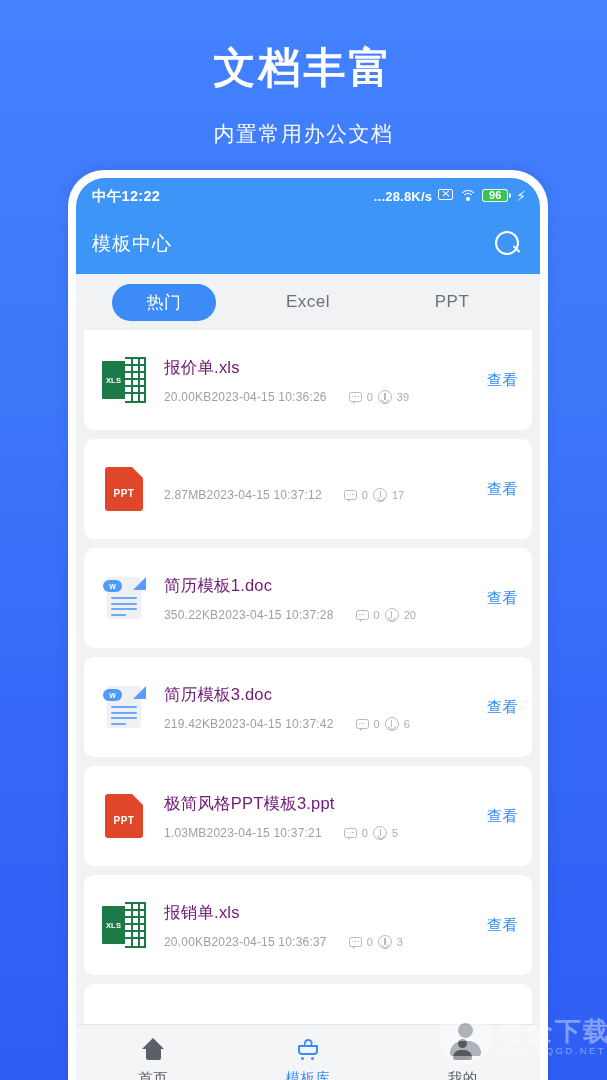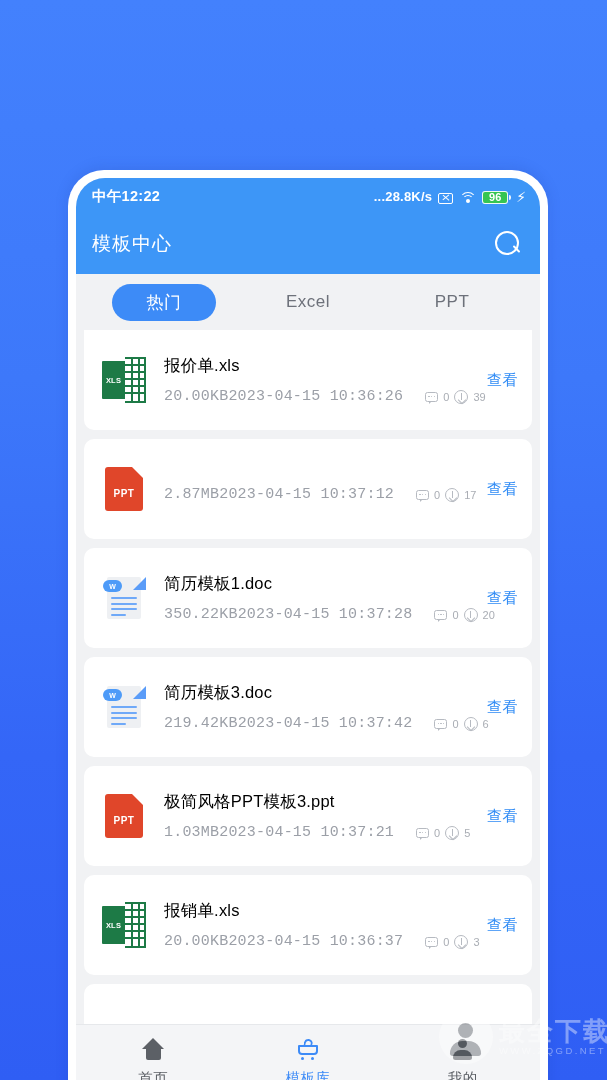--- a/index.html
+++ b/index.html
@@ -578,6 +578,7 @@
 <body>
 
 <div class="promo">
+  <div class="promo-title">文档丰富</div>
 </div>
 
 <div class="phone-frame">

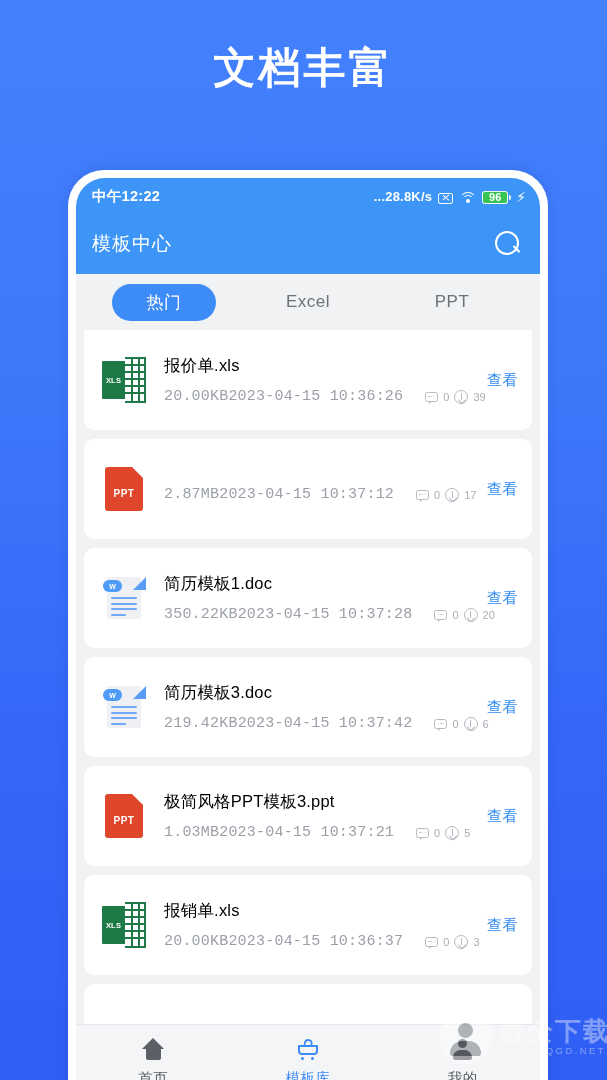--- a/index.html
+++ b/index.html
@@ -579,6 +579,7 @@
 
 <div class="promo">
   <div class="promo-title">文档丰富</div>
+  <div class="promo-sub">内置常用办公文档</div>
 </div>
 
 <div class="phone-frame">

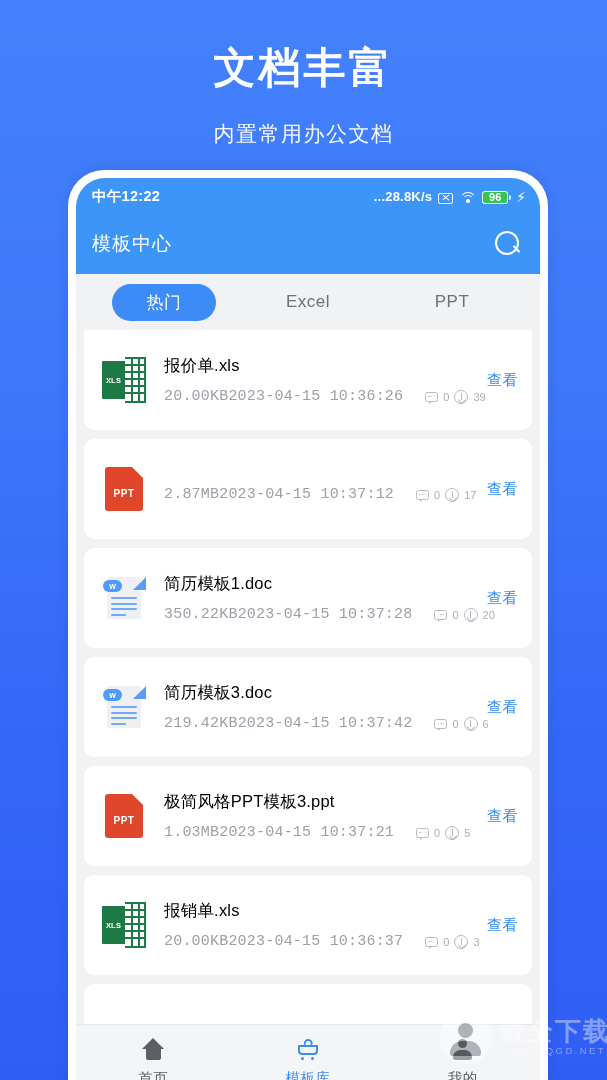--- a/index.html
+++ b/index.html
@@ -77,7 +77,7 @@
   }
   .status-right {
     display: flex;
-    align-items: flex-end;
+    align-items: flex-start;
     gap: 6px;
   }
   .status-speed {

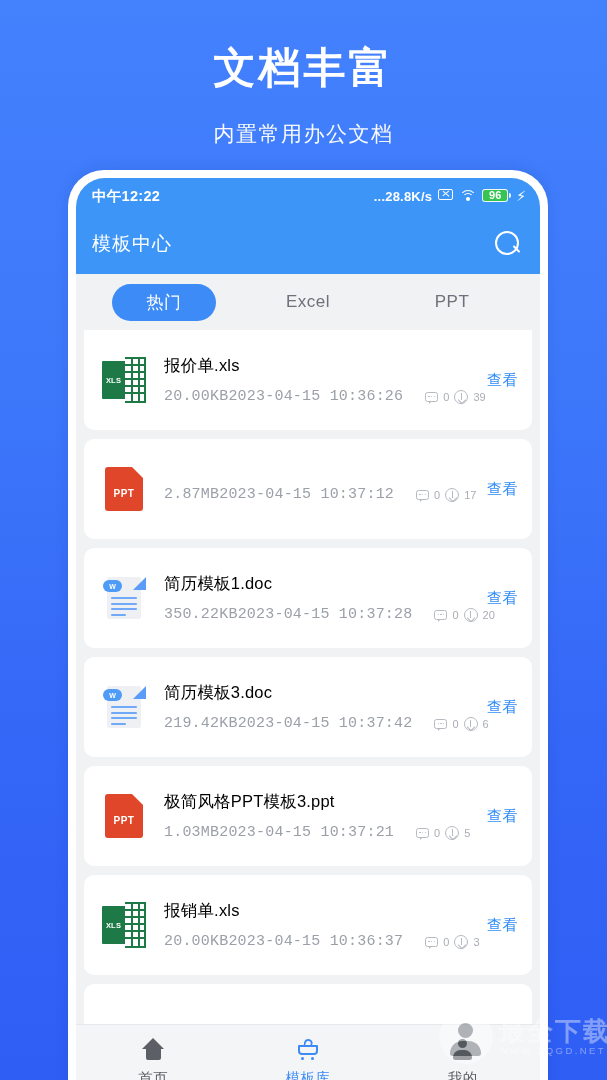--- a/index.html
+++ b/index.html
@@ -357,7 +357,7 @@
   }
   .file-name {
     font-size: 16.5px;
-    color: #000000;
+    color: #701a75;
     font-weight: 500;
     letter-spacing: .2px;
     white-space: nowrap;

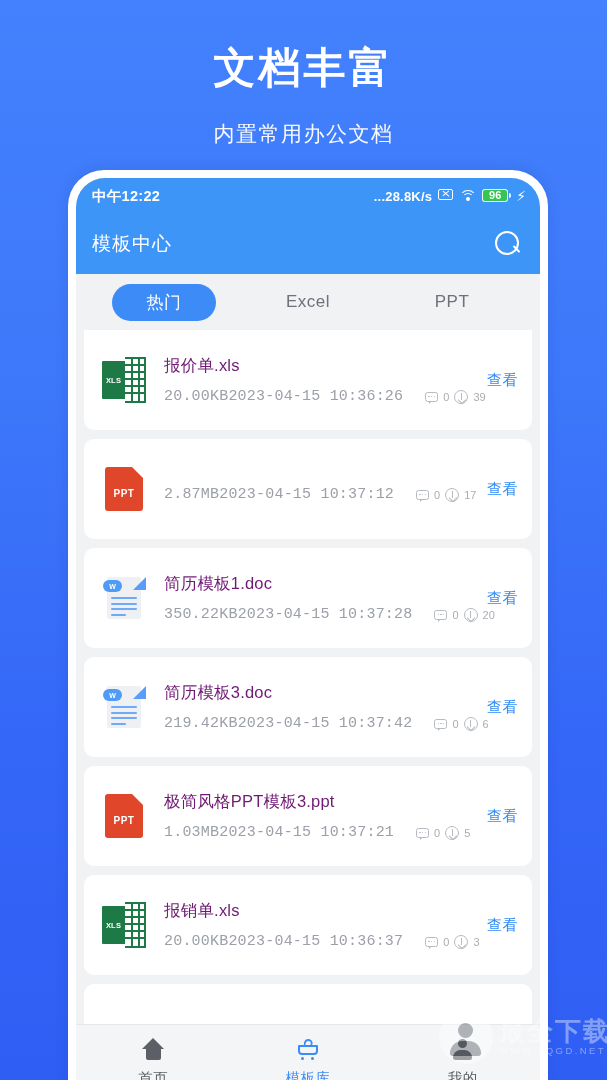--- a/index.html
+++ b/index.html
@@ -370,11 +370,10 @@
     margin-top: 11px;
   }
   .file-meta {
-    font-size: 15px;
+    font-size: 12px;
     color: #9b9fa7;
     letter-spacing: .2px;
     white-space: nowrap;
-    font-family: Liberation Mono, monospace;
   }
   .stats {
     display: flex;

